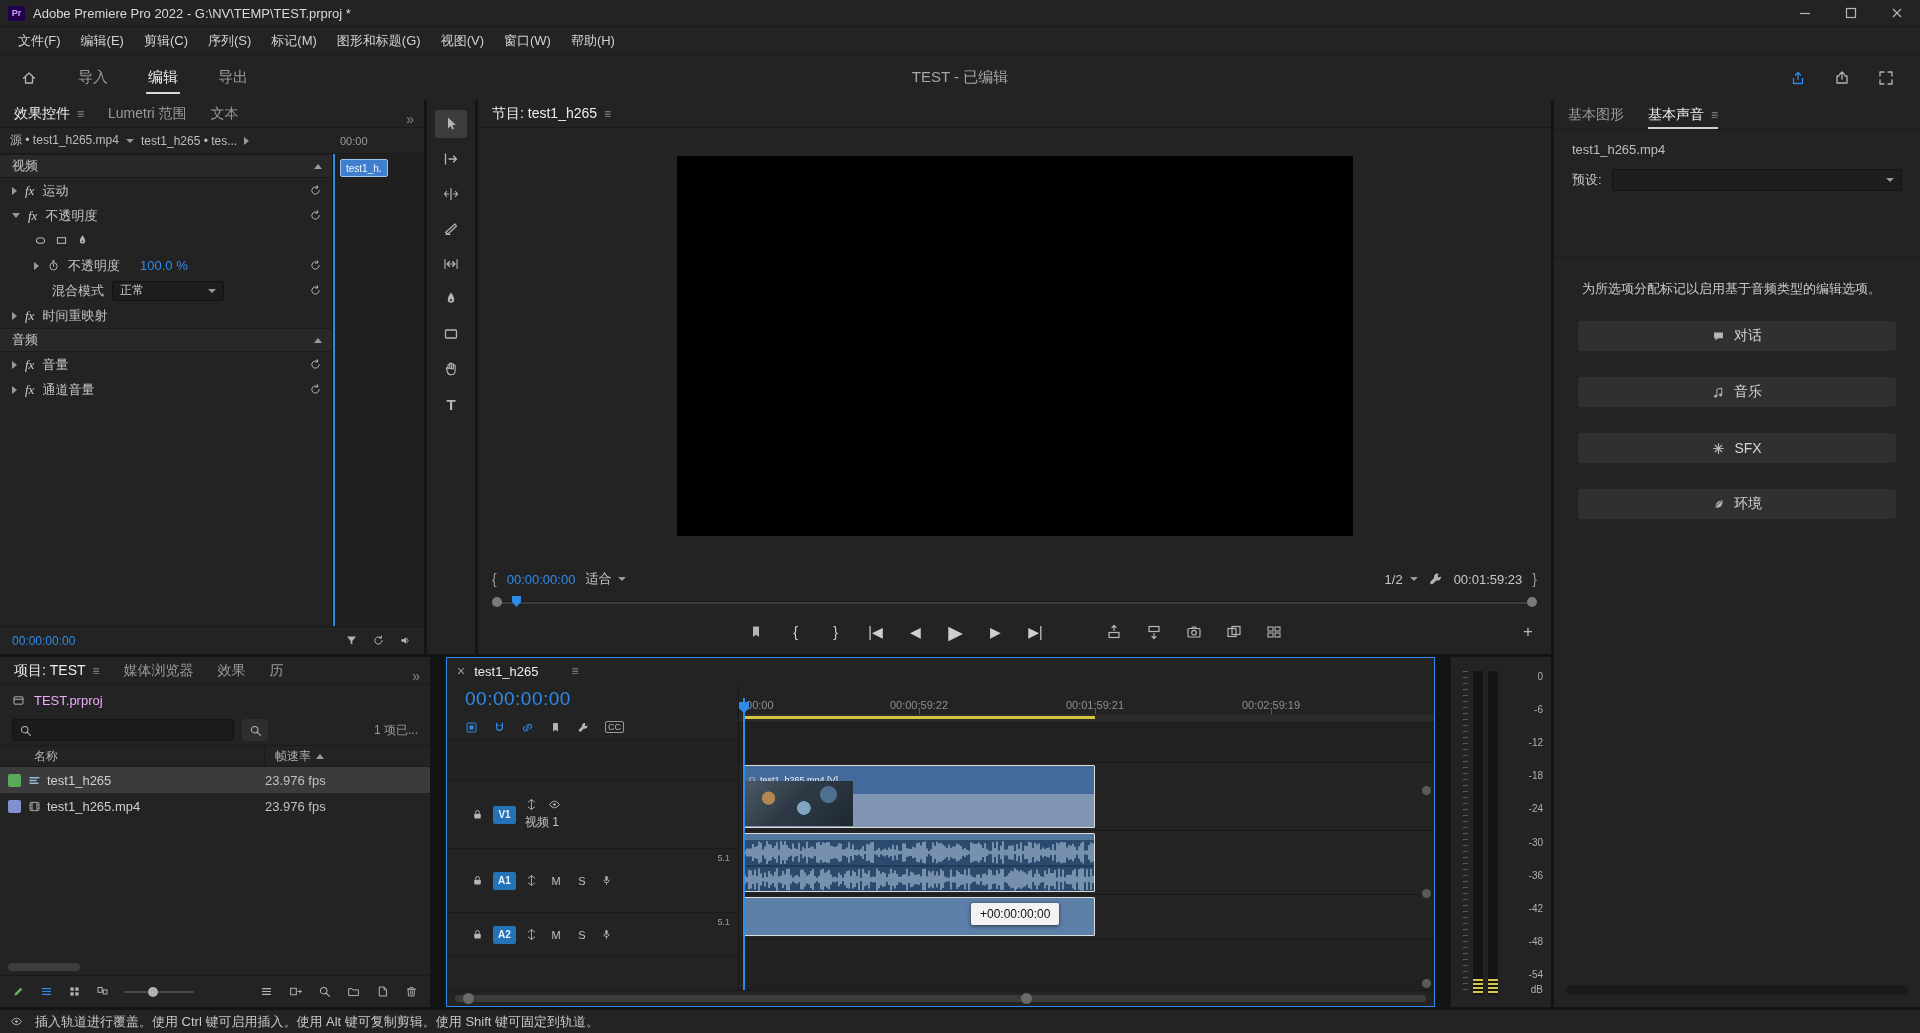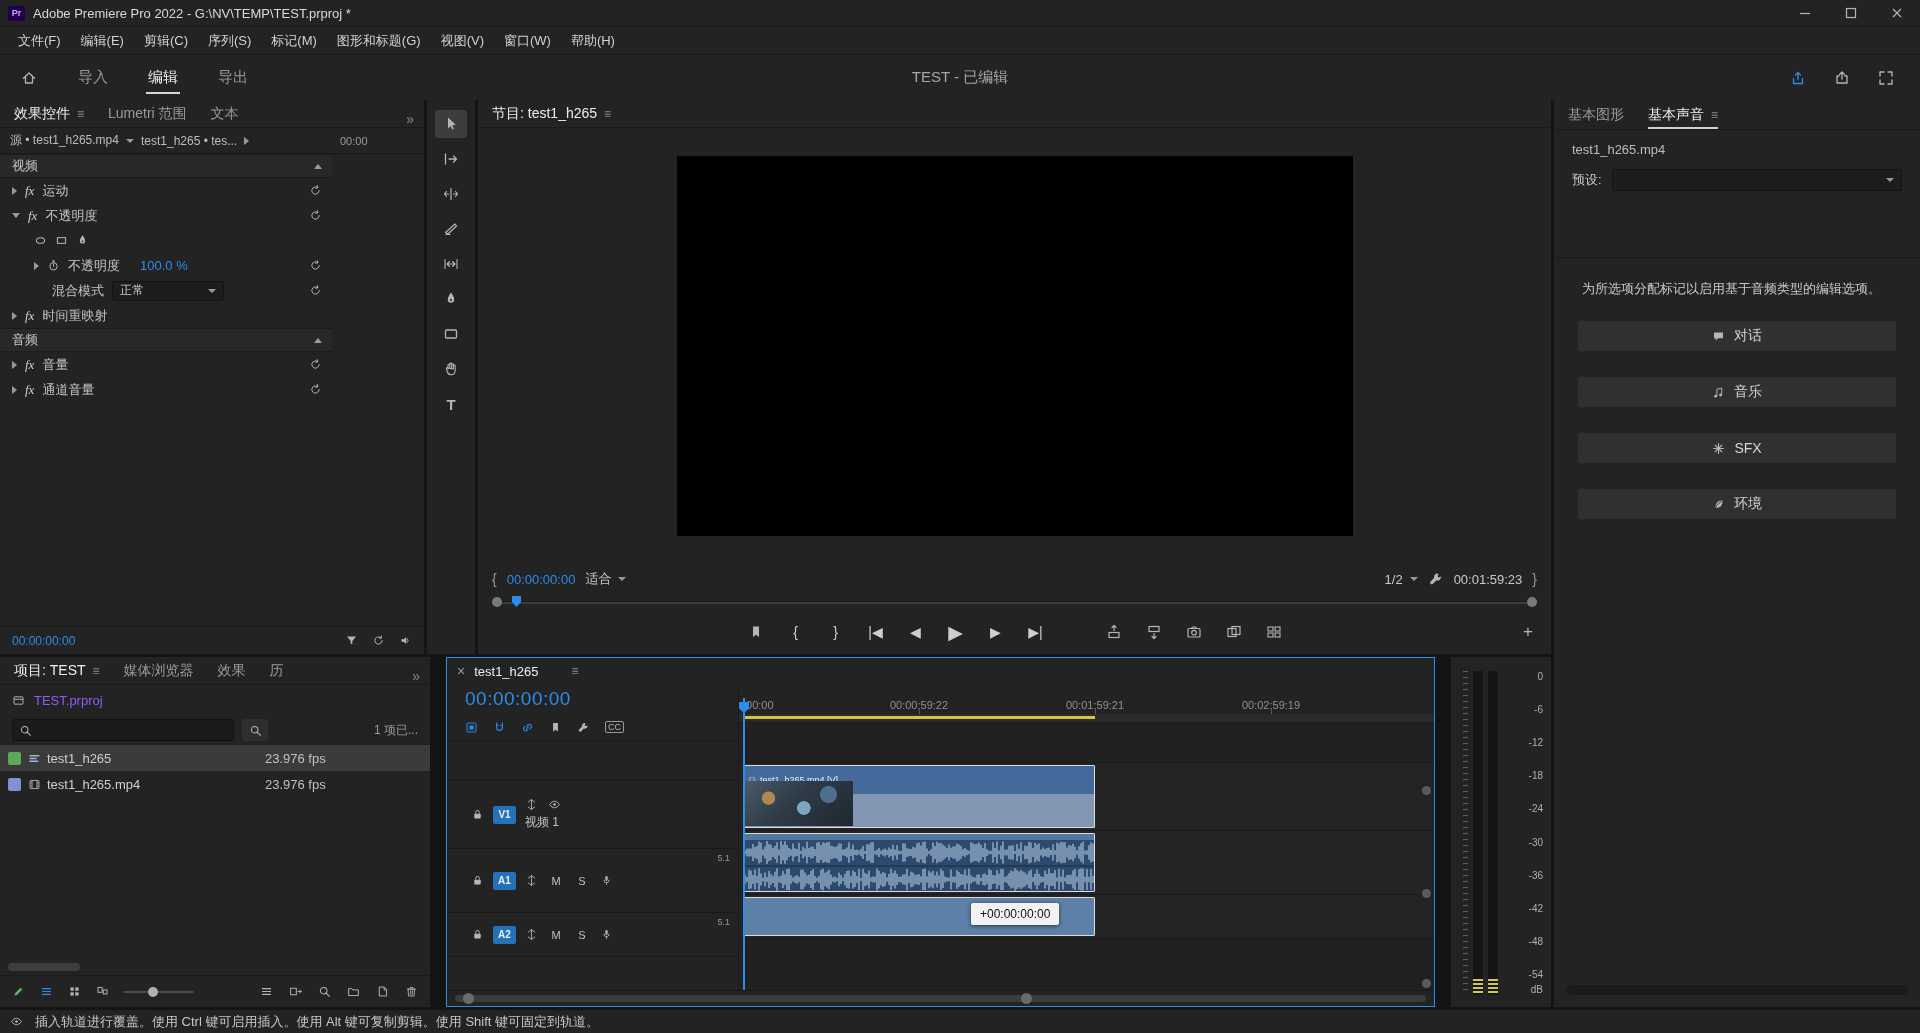--- a/index.html
+++ b/index.html
@@ -590,6 +590,10 @@
                 </span>
             </div>
           </div>
+          <div class="fx-mini">
+            <div class="mini-ph"></div>
+            <div class="mini-clip">test1_h.</div>
+          </div>
         </div>
         <div class="fx-foot">
           <span class="tc">00:00:00:00</span>

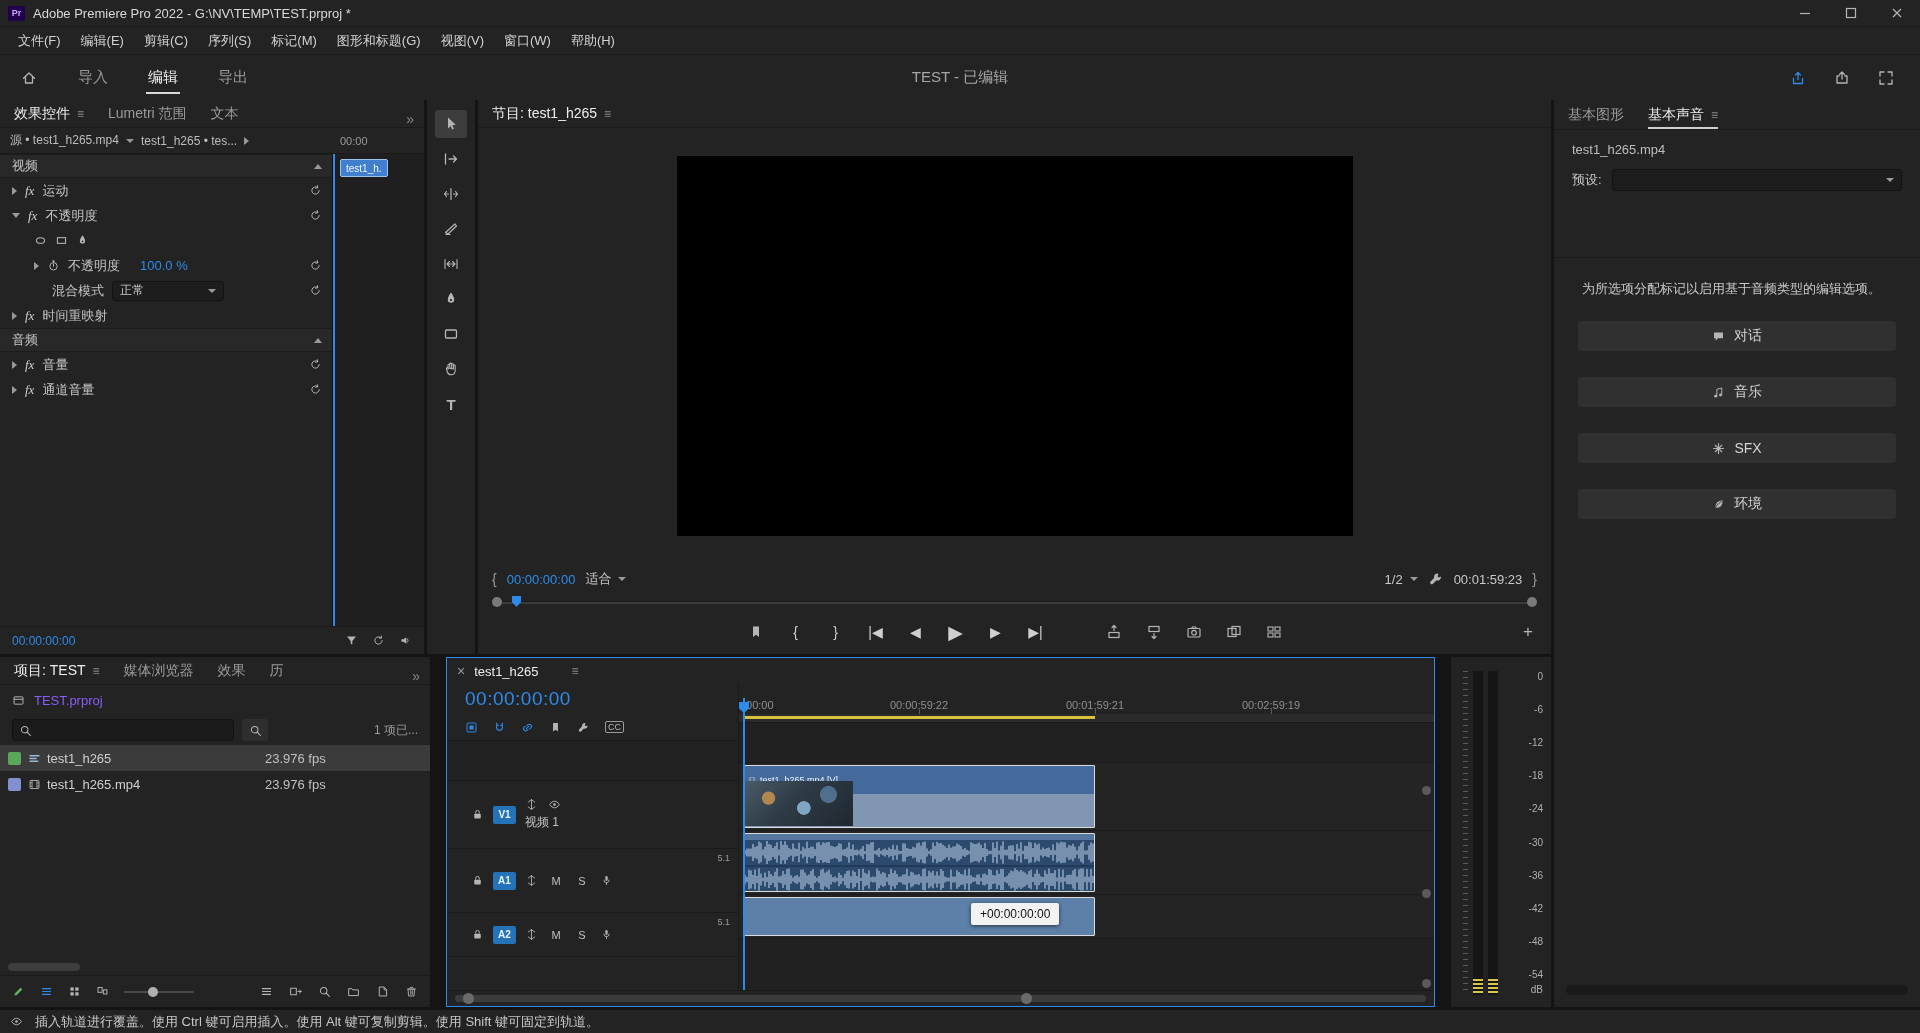--- a/index.html
+++ b/index.html
@@ -108,7 +108,7 @@
 .rp-scroll{position:absolute;bottom:12px;left:12px;right:12px;height:10px;background:#1a1a1a;border-radius:5px}
 
 .pjp{width:430px;display:flex;flex-direction:column}
-.pj-file{height:30px;display:flex;align-items:center;gap:9px;padding-left:12px;color:#8b5cf6;flex:none}
+.pj-file{height:30px;display:flex;align-items:center;gap:9px;padding-left:12px;color:#f0abfc;flex:none}
 .pj-search{height:30px;display:flex;align-items:center;gap:8px;padding:0 12px;flex:none}
 .search-box{flex:0 0 222px;height:22px;background:#1b1b1b;border:1px solid #121212;border-radius:3px;
   display:flex;align-items:center;padding:0 6px;gap:6px}

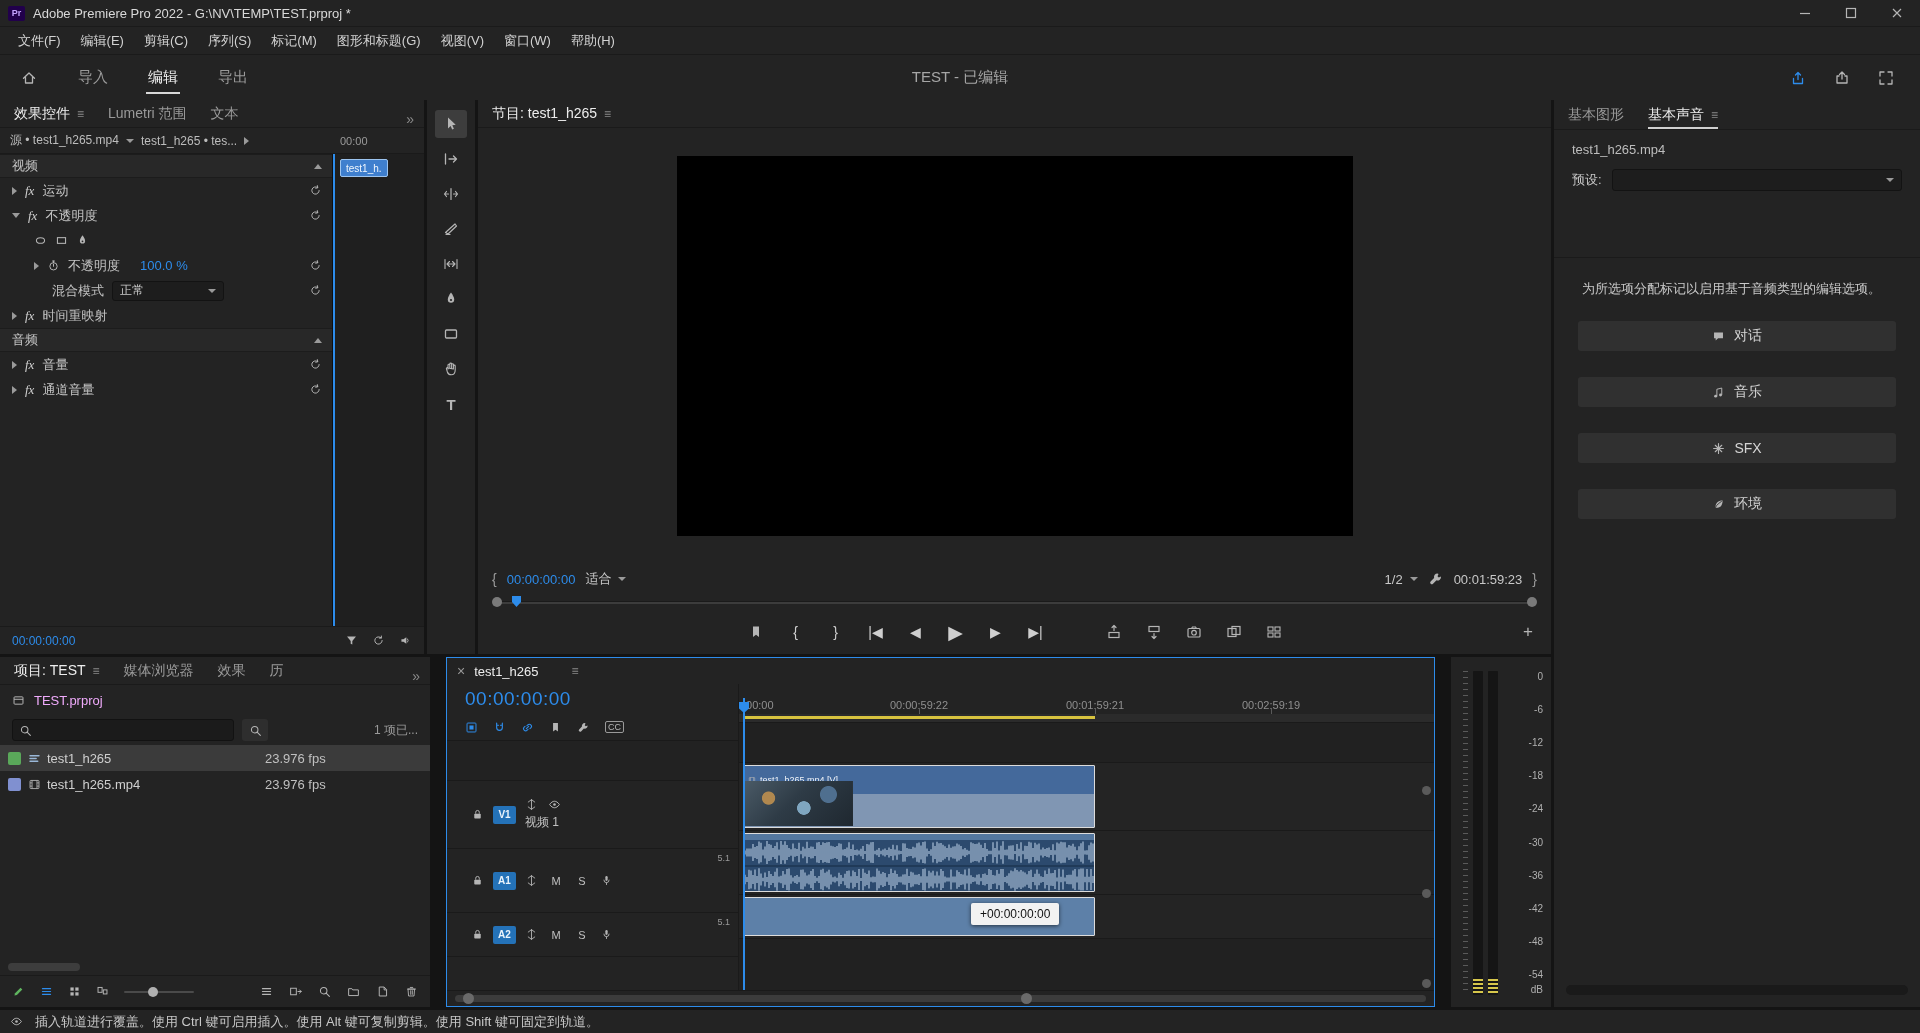--- a/index.html
+++ b/index.html
@@ -804,6 +804,13 @@
             </span>
           <span class="pj-info">1 项已...</span>
         </div>
+        <div class="pj-header">
+          <span class="pj-col-name">名称</span>
+          <span class="pj-col-rate">
+              <span>帧速率</span>
+              <span class="tri-u"></span>
+            </span>
+        </div>
         <div class="pj-rows">
           <div class="pj-row selected">
             <span class="chip" style="background: rgb(90, 168, 90);"></span>

